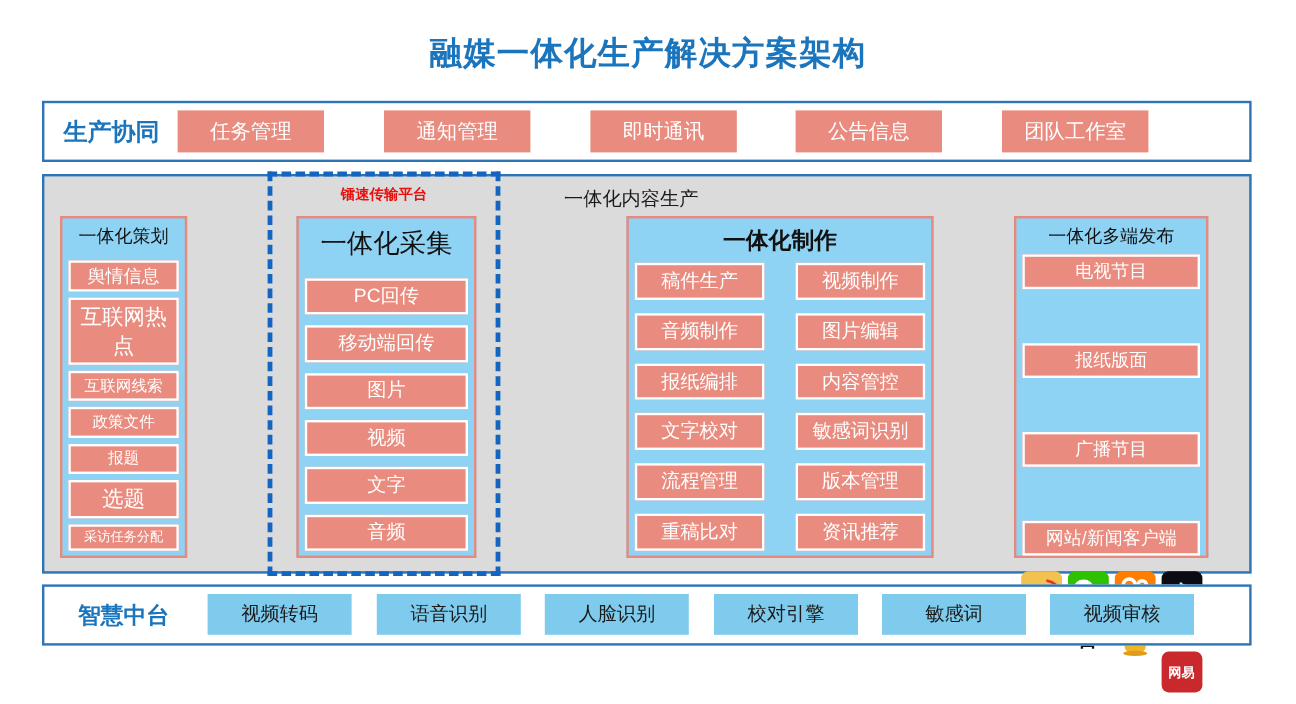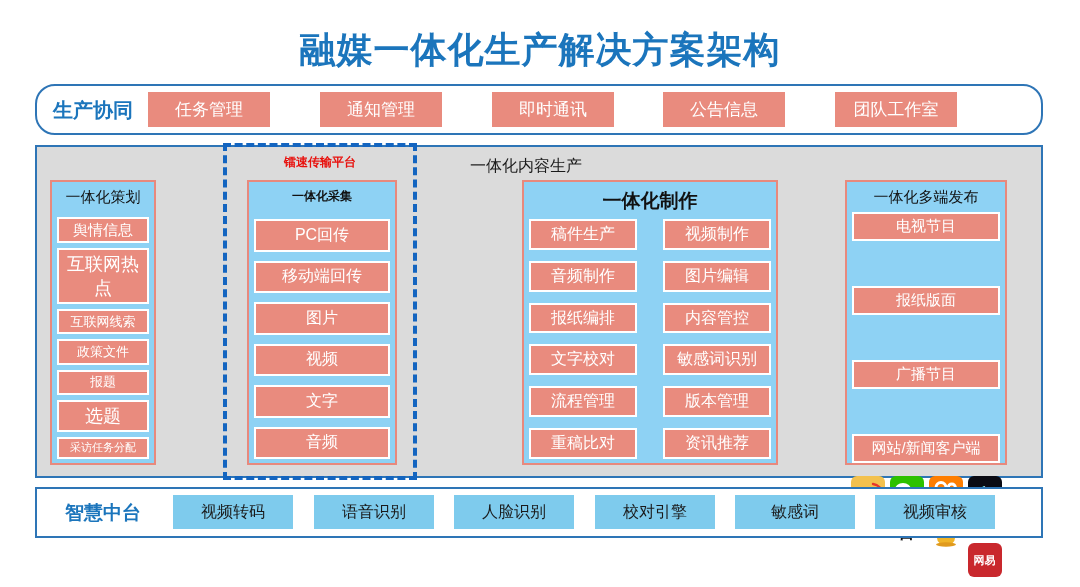--- a/index.html
+++ b/index.html
@@ -6,7 +6,7 @@
   .canvas{position:relative;width:1080px;height:587px;background:#ffffff;
     font-family:"Liberation Sans","DejaVu Sans",sans-serif;overflow:hidden;}
   .title{position:absolute;top:26px;left:0;width:100%;text-align:center;
-    font-size:36px;font-weight:bold;color:#1B75BC;letter-spacing:1px;}
+    font-size:27px;font-weight:bold;color:#1B75BC;letter-spacing:1px;}
   
   .bar{position:absolute;left:35px;width:1004px;height:47px;background:#fff;
     border:2px solid #2E75B6;}

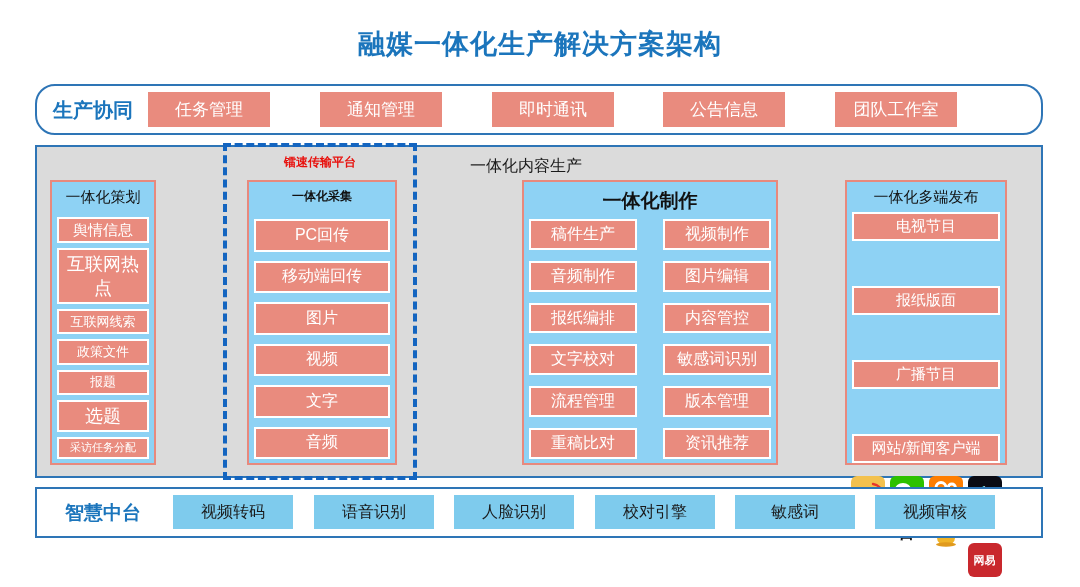--- a/index.html
+++ b/index.html
@@ -10,7 +10,7 @@
   
   .bar{position:absolute;left:35px;width:1004px;height:47px;background:#fff;
     border:2px solid #2E75B6;}
-  .top-bar{top:84px;border-radius:20px;}
+  .top-bar{top:84px;}
   .bottom-bar{top:487px;}
   .bar-label{position:absolute;top:50%;transform:translateY(-50%);
     font-weight:bold;color:#1B75BC;}

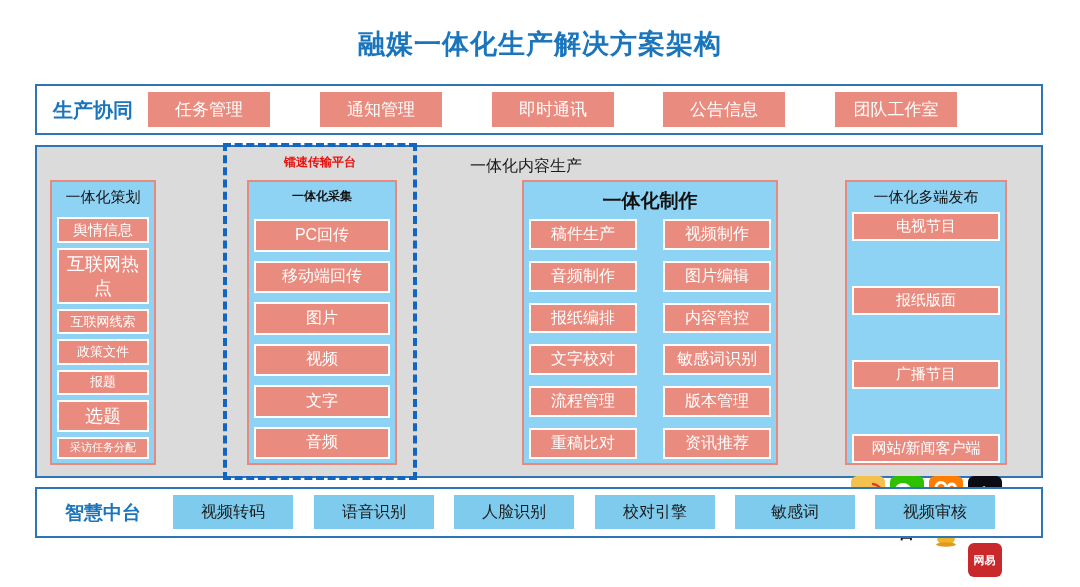--- a/index.html
+++ b/index.html
@@ -39,7 +39,7 @@
   .col1 .item{flex:1 1 auto;font-size:13px;}
   .col1 .sz-15{font-size:15px;} .col1 .sz-12{font-size:18px;} .col1 .sz-11{font-size:11px;}
   .col2{left:210px;top:33px;width:150px;height:285px;row-gap:9px;}
-  .col2 .col-header{font-size:12px;font-weight:bold;}
+  .col2 .col-header{font-size:22px;font-weight:normal;}
   .col2 .item{flex:1 1 auto;font-size:16px;}
   .col3{left:485px;top:33px;width:256px;height:285px;}
   .col3 .col-header{font-size:19px;font-weight:bold;}

